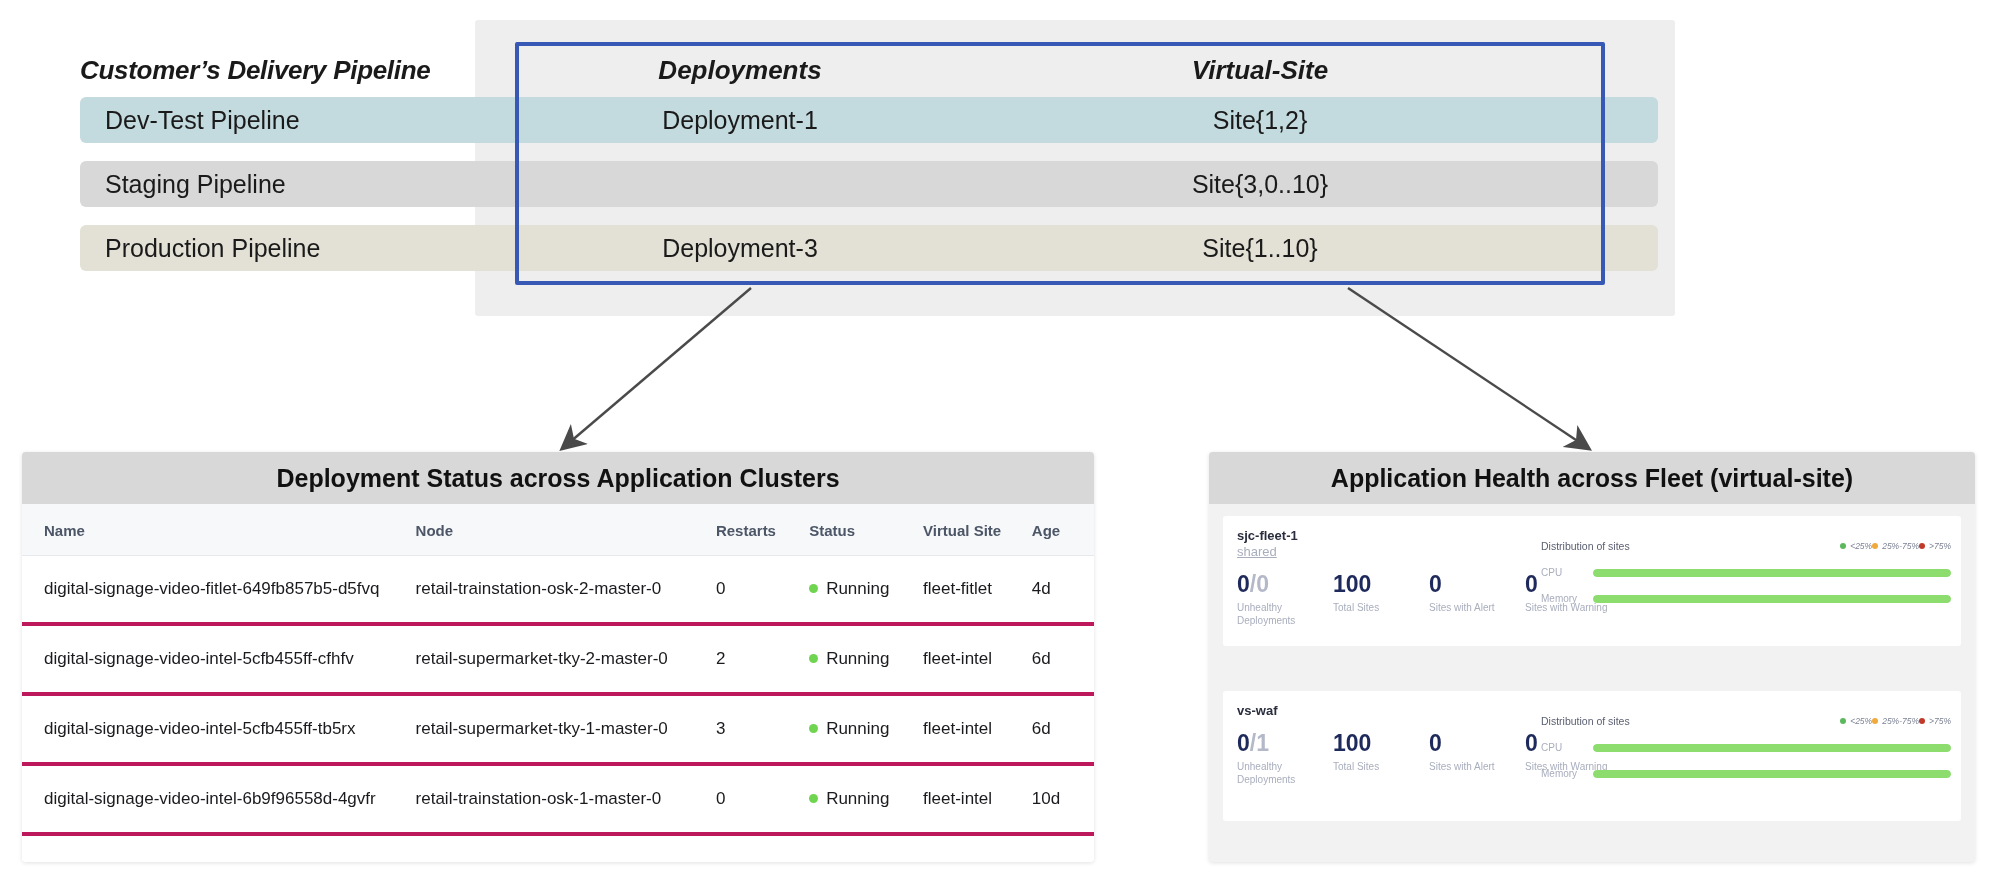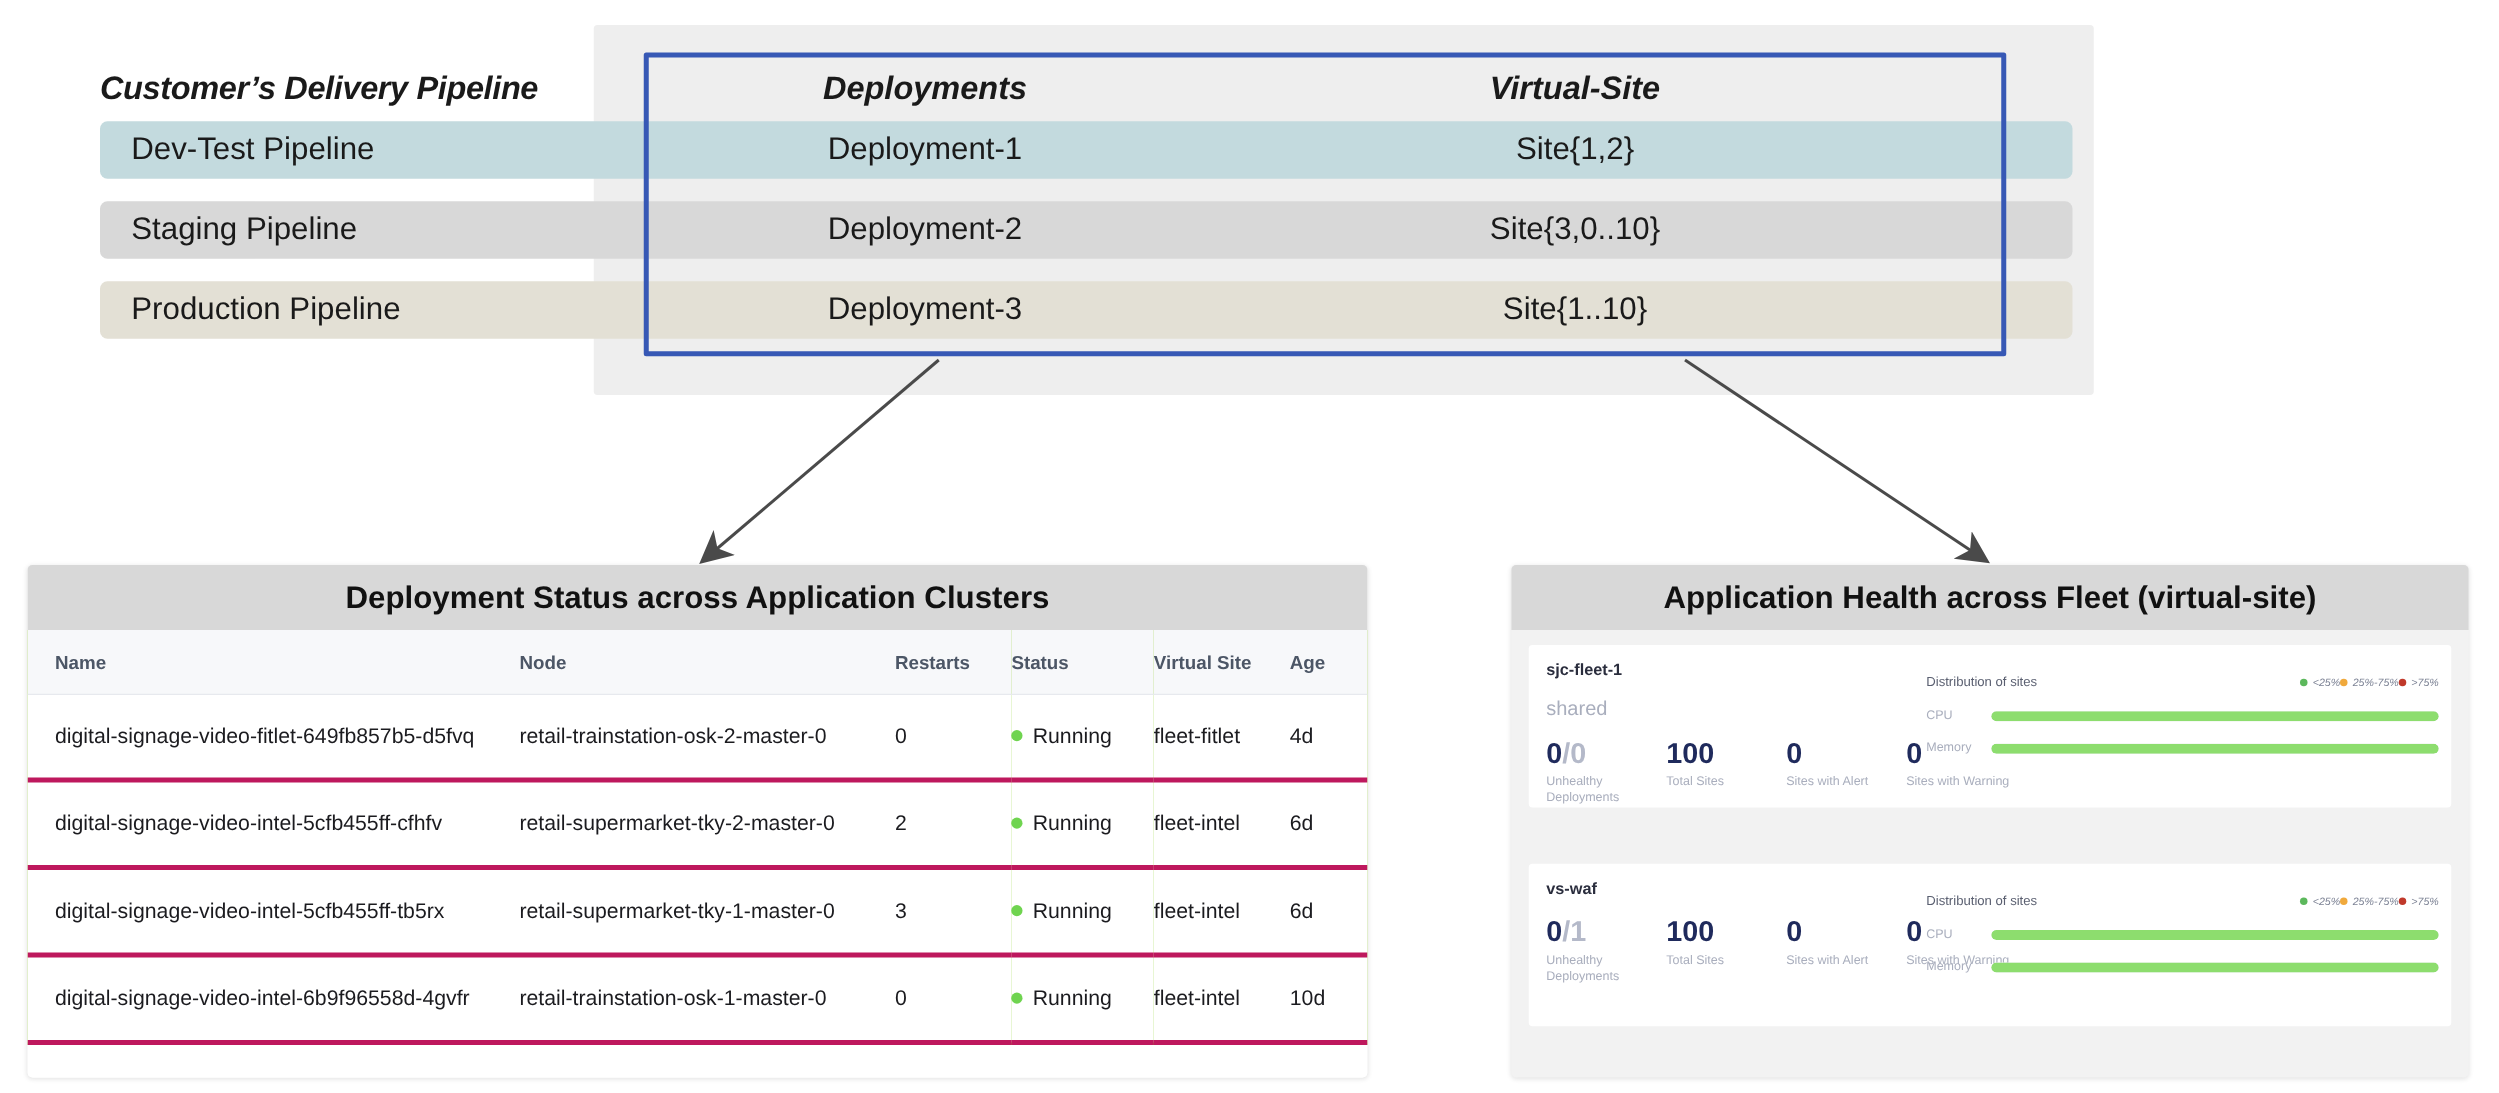--- a/index.html
+++ b/index.html
@@ -196,7 +196,6 @@
   </div>
   <div class="prow r1" style="background: rgb(216, 216, 216);">
     <div class="label">Staging Pipeline</div>
-    <div class="cell-dep">Deployment-2</div>
     <div class="cell-site">Site{3,0..10}</div>
   </div>
   <div class="prow r2" style="background: rgb(227, 224, 213);">

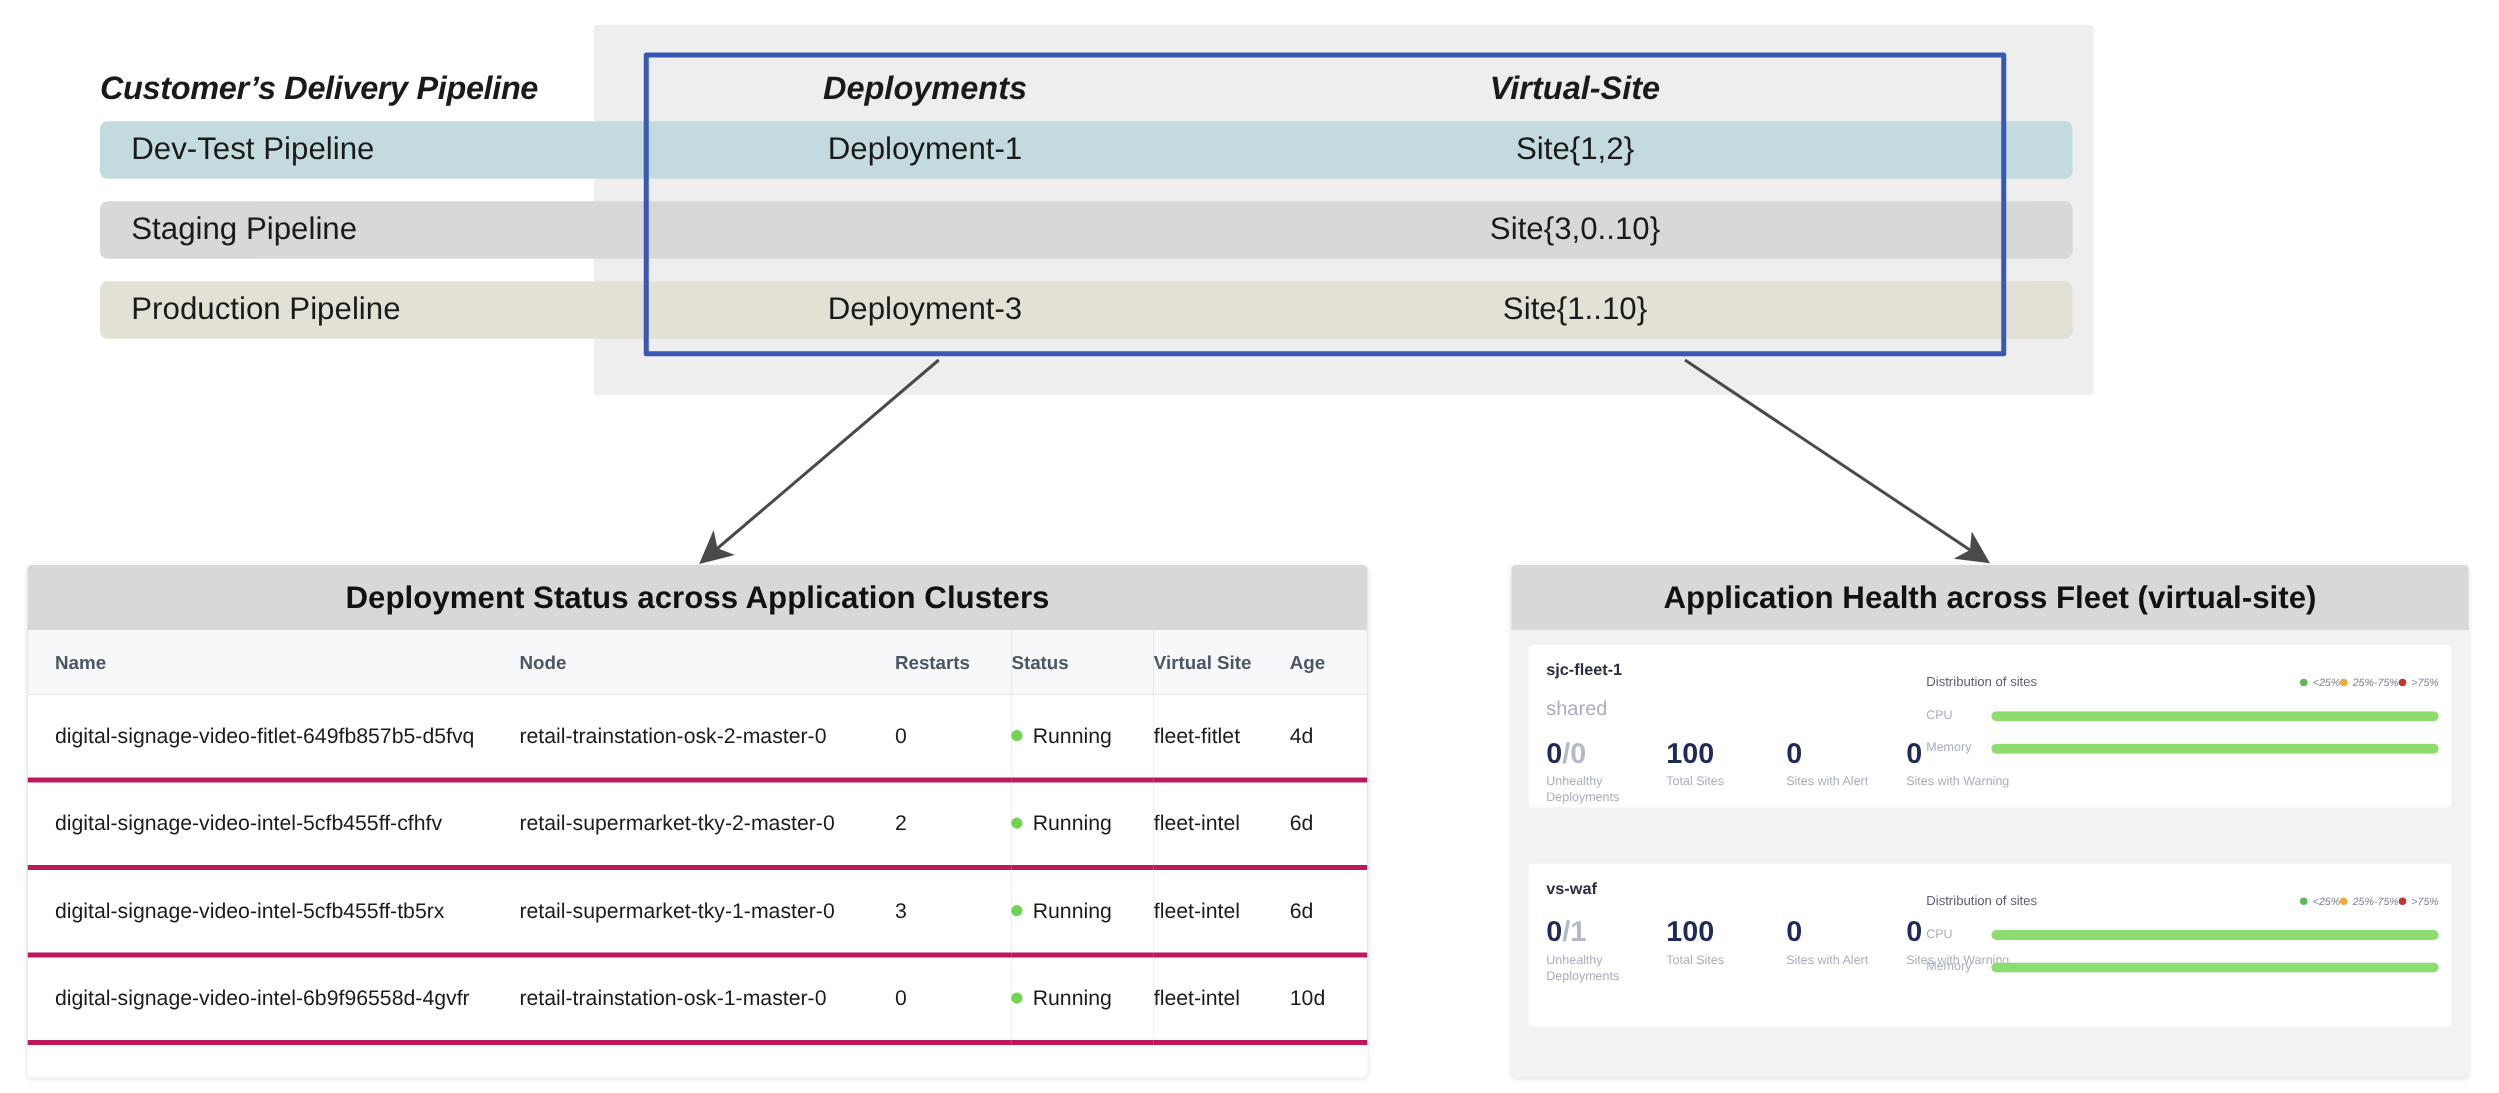--- a/index.html
+++ b/index.html
@@ -104,7 +104,7 @@
   .panel-right { left: 1209px; top: 452px; width: 766px;  height: 410px; }
 
   
-  .tbl { width: 100%; border-collapse: collapse; background: #84cc16; }
+  .tbl { width: 100%; border-collapse: collapse; background: #a21caf; }
   .tbl thead th {
     background: #f7f8fa;
     font-size: 15px;

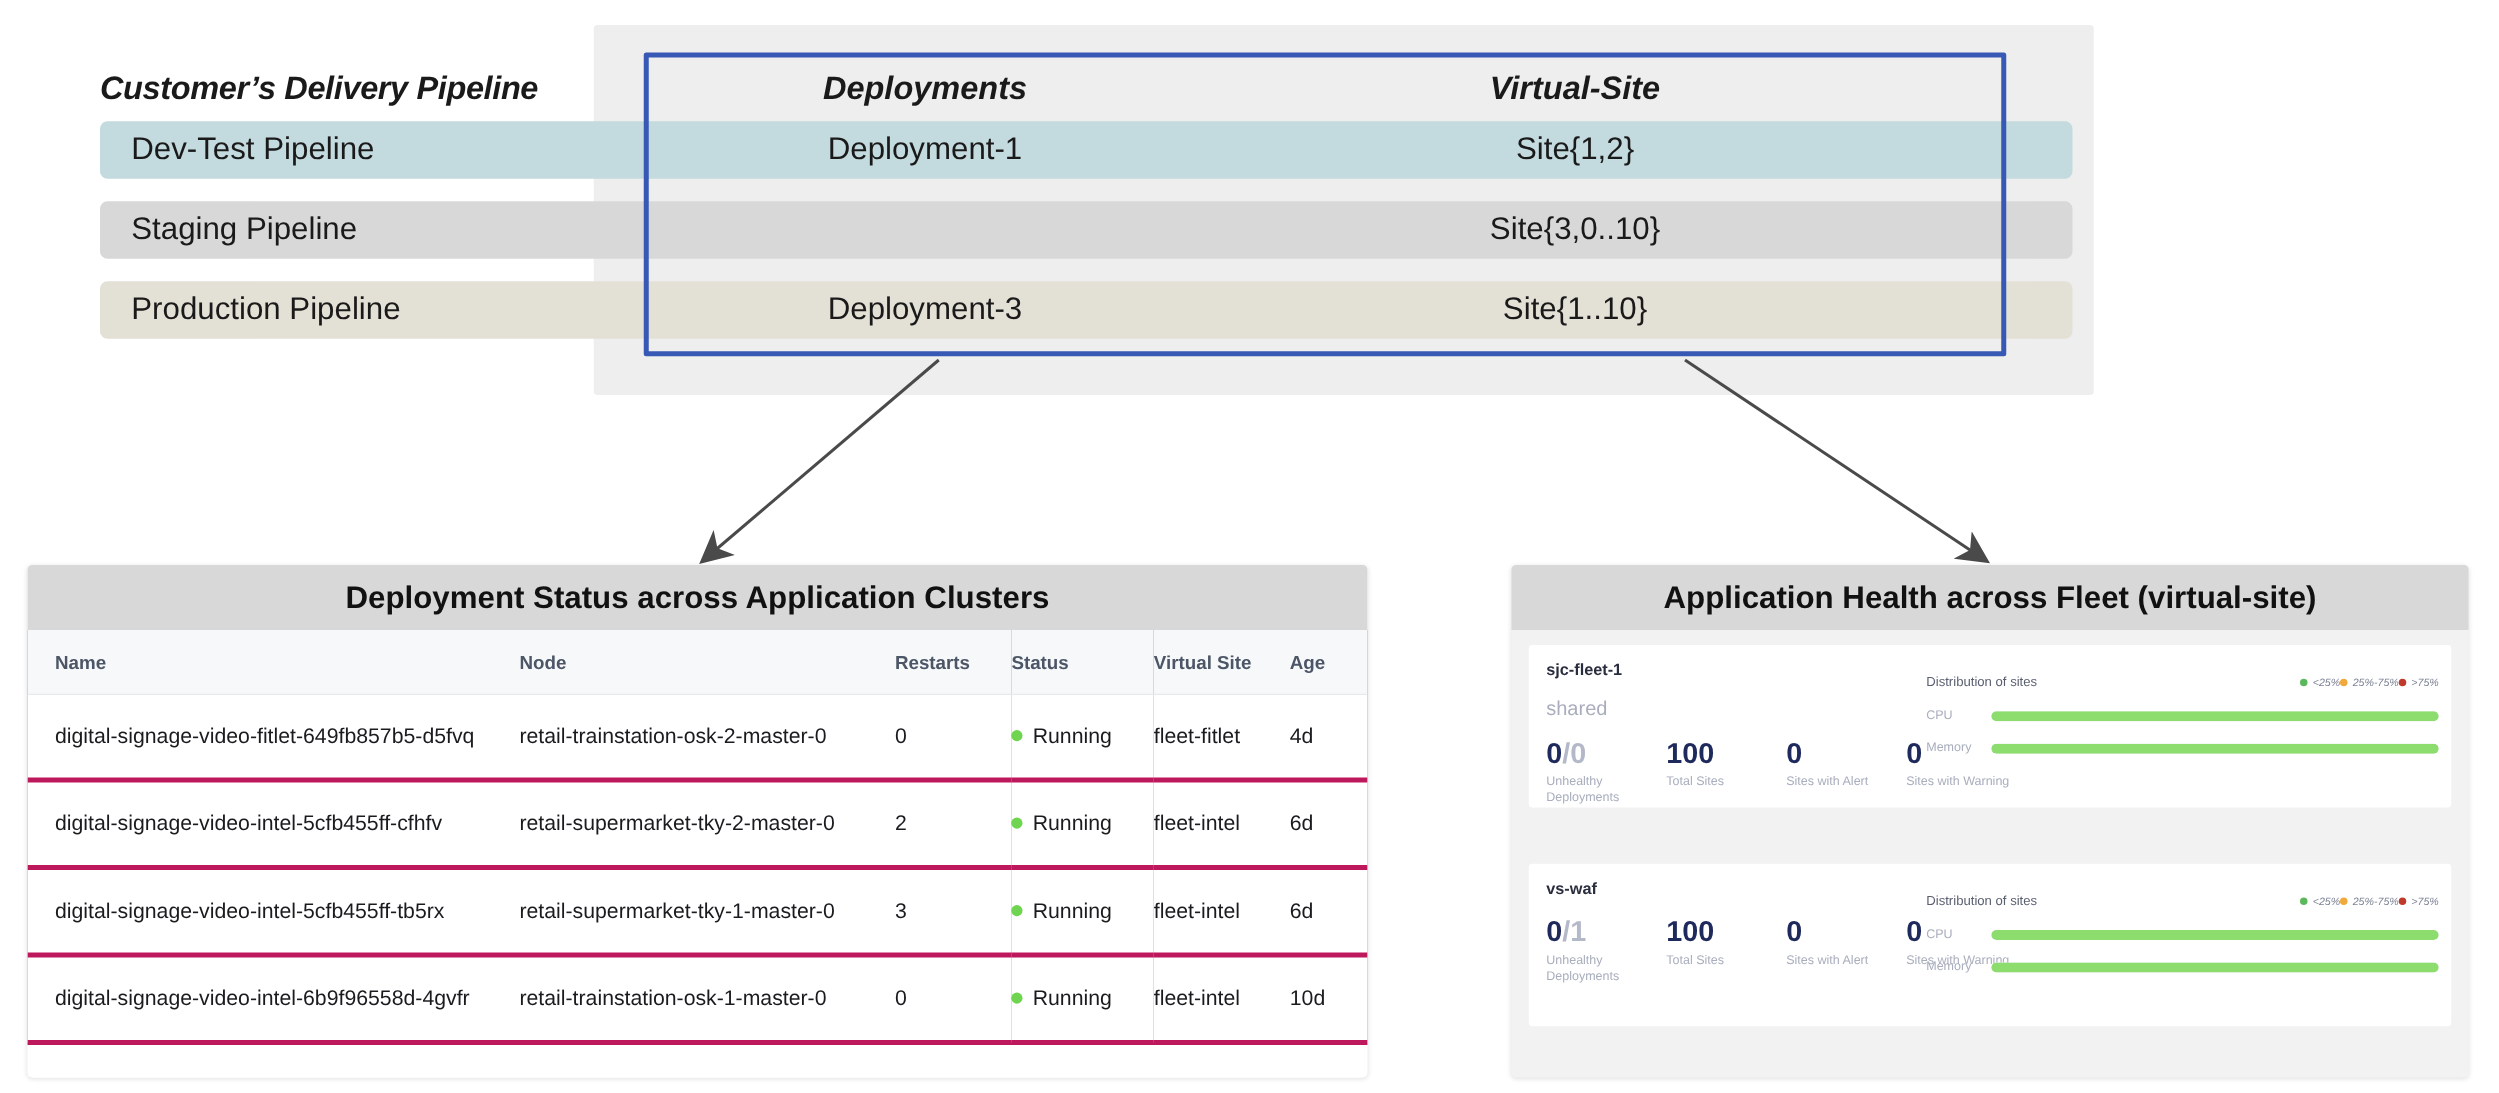--- a/index.html
+++ b/index.html
@@ -151,7 +151,7 @@
     margin-bottom: 45px;
   }
   .fleet-name { font-size: 13px; font-weight: bold; color: #2a2d3d; }
-  .fleet-sub  { font-size: 16px; color: #a9aebd; margin-top: 16px; }
+  .fleet-sub  { font-size: 13px; color: #a9aebd; margin-top: 1px; text-decoration: underline; }
 
   .stats { display: flex; margin-top: 14px; }
   .stat { width: 96px; }

